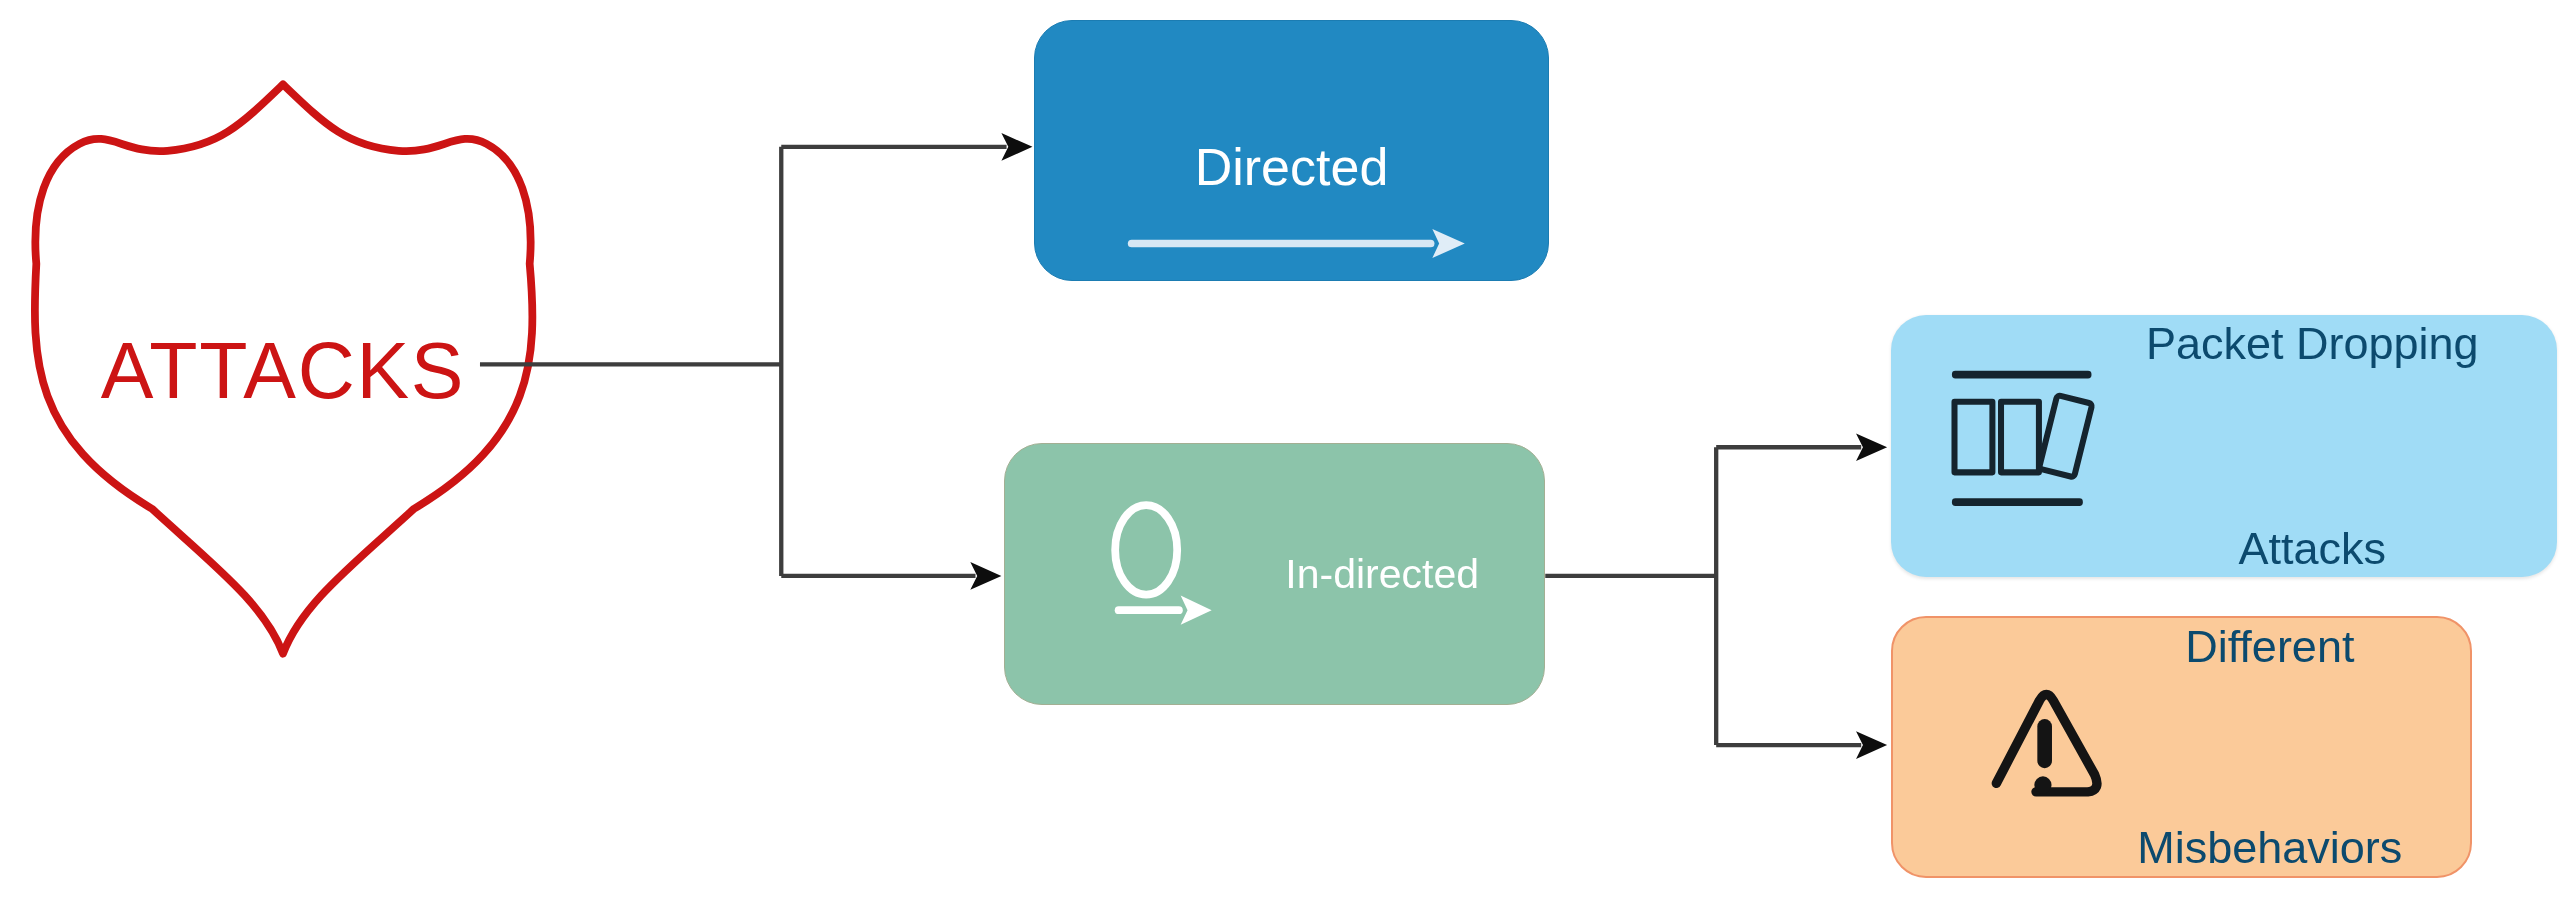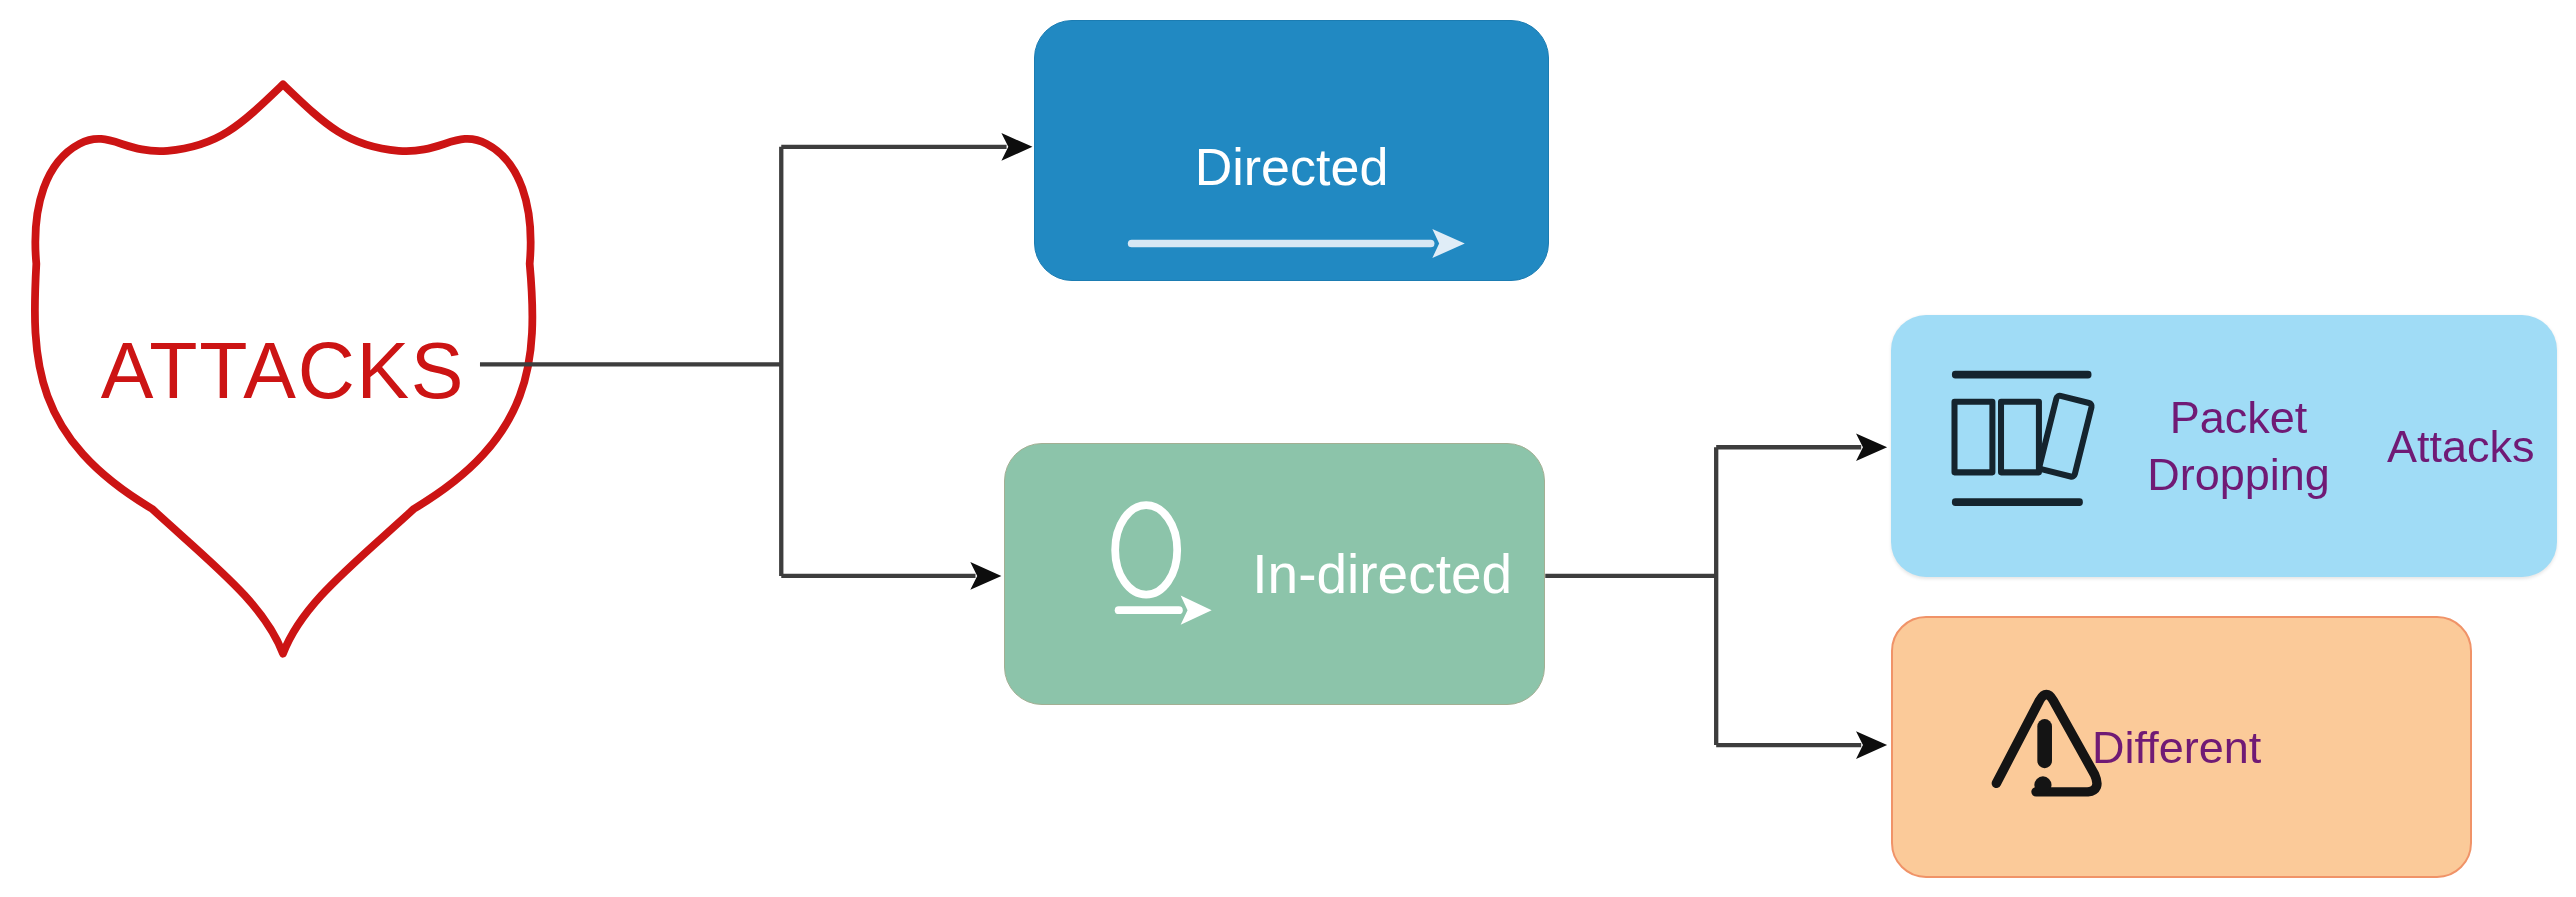--- a/index.html
+++ b/index.html
@@ -70,8 +70,8 @@
   }
   .leaf-label{
     left:199px;right:22.4px;top:0;height:100%;
-    display:flex;flex-direction:row;align-items:center;justify-content:flex-start;
-    color:#701a75;font-size:45px;line-height:57px;text-align:center;
+    display:flex;flex-direction:column;align-items:center;justify-content:space-between;
+    color:#0c4a6e;font-size:45px;line-height:57px;text-align:center;
   }
   .icon-stroke{fill:none;stroke-linecap:round;stroke-linejoin:round;}
 </style>

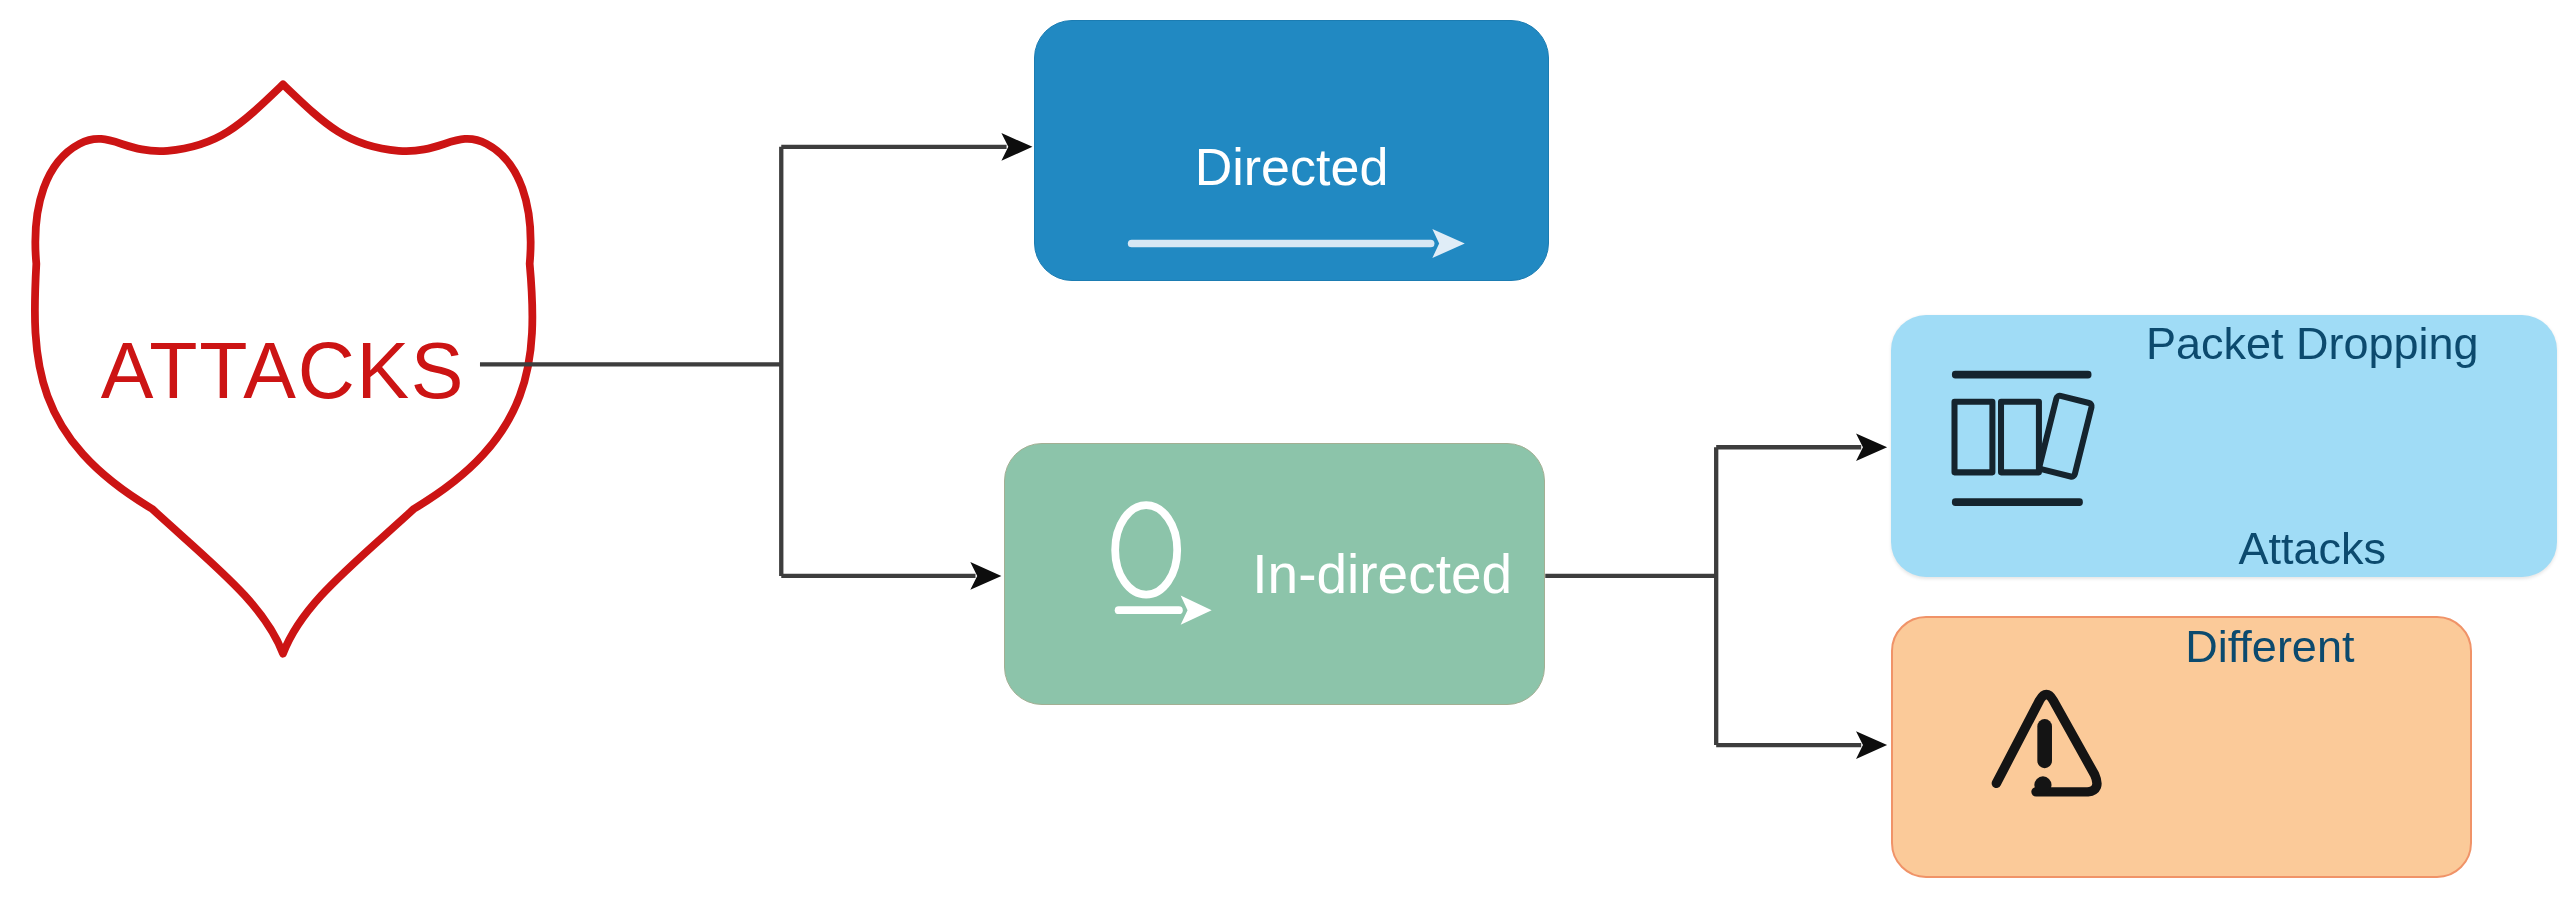--- a/index.html
+++ b/index.html
@@ -54,7 +54,7 @@
   .indirected-label{
     left:224px;top:0;right:8.6px;height:100%;
     display:flex;align-items:center;justify-content:center;
-    color:#ffffff;font-size:55px;
+    color:#ffffff;font-size:41px;
   }
   .leaf-blue{
     left:1891px;top:315px;width:666px;height:262px;

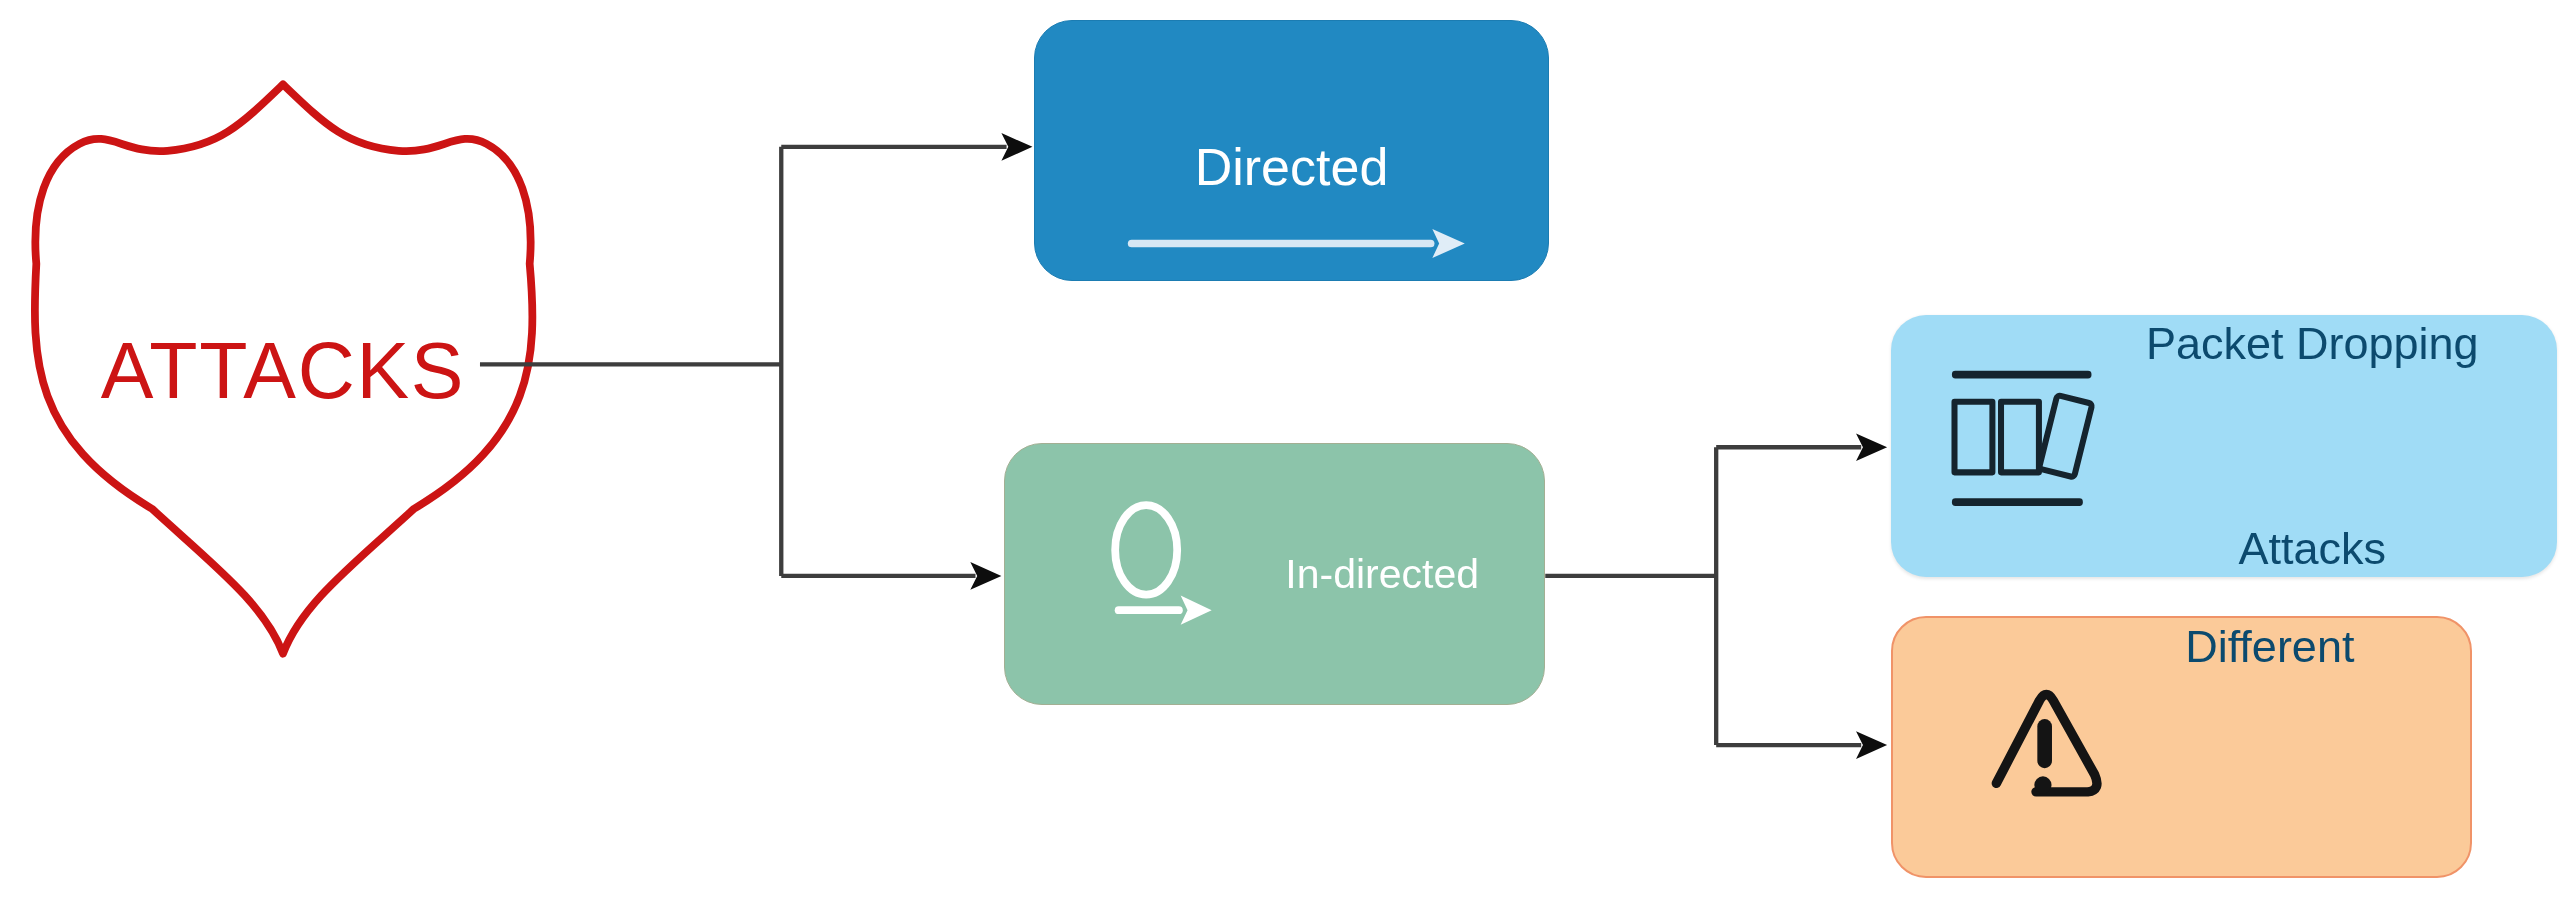--- a/index.html
+++ b/index.html
@@ -149,6 +149,7 @@
     </svg>
     <div class="abs leaf-label">
       <div>Different</div>
+      <div>Misbehaviors</div>
     </div>
   </div>
 

